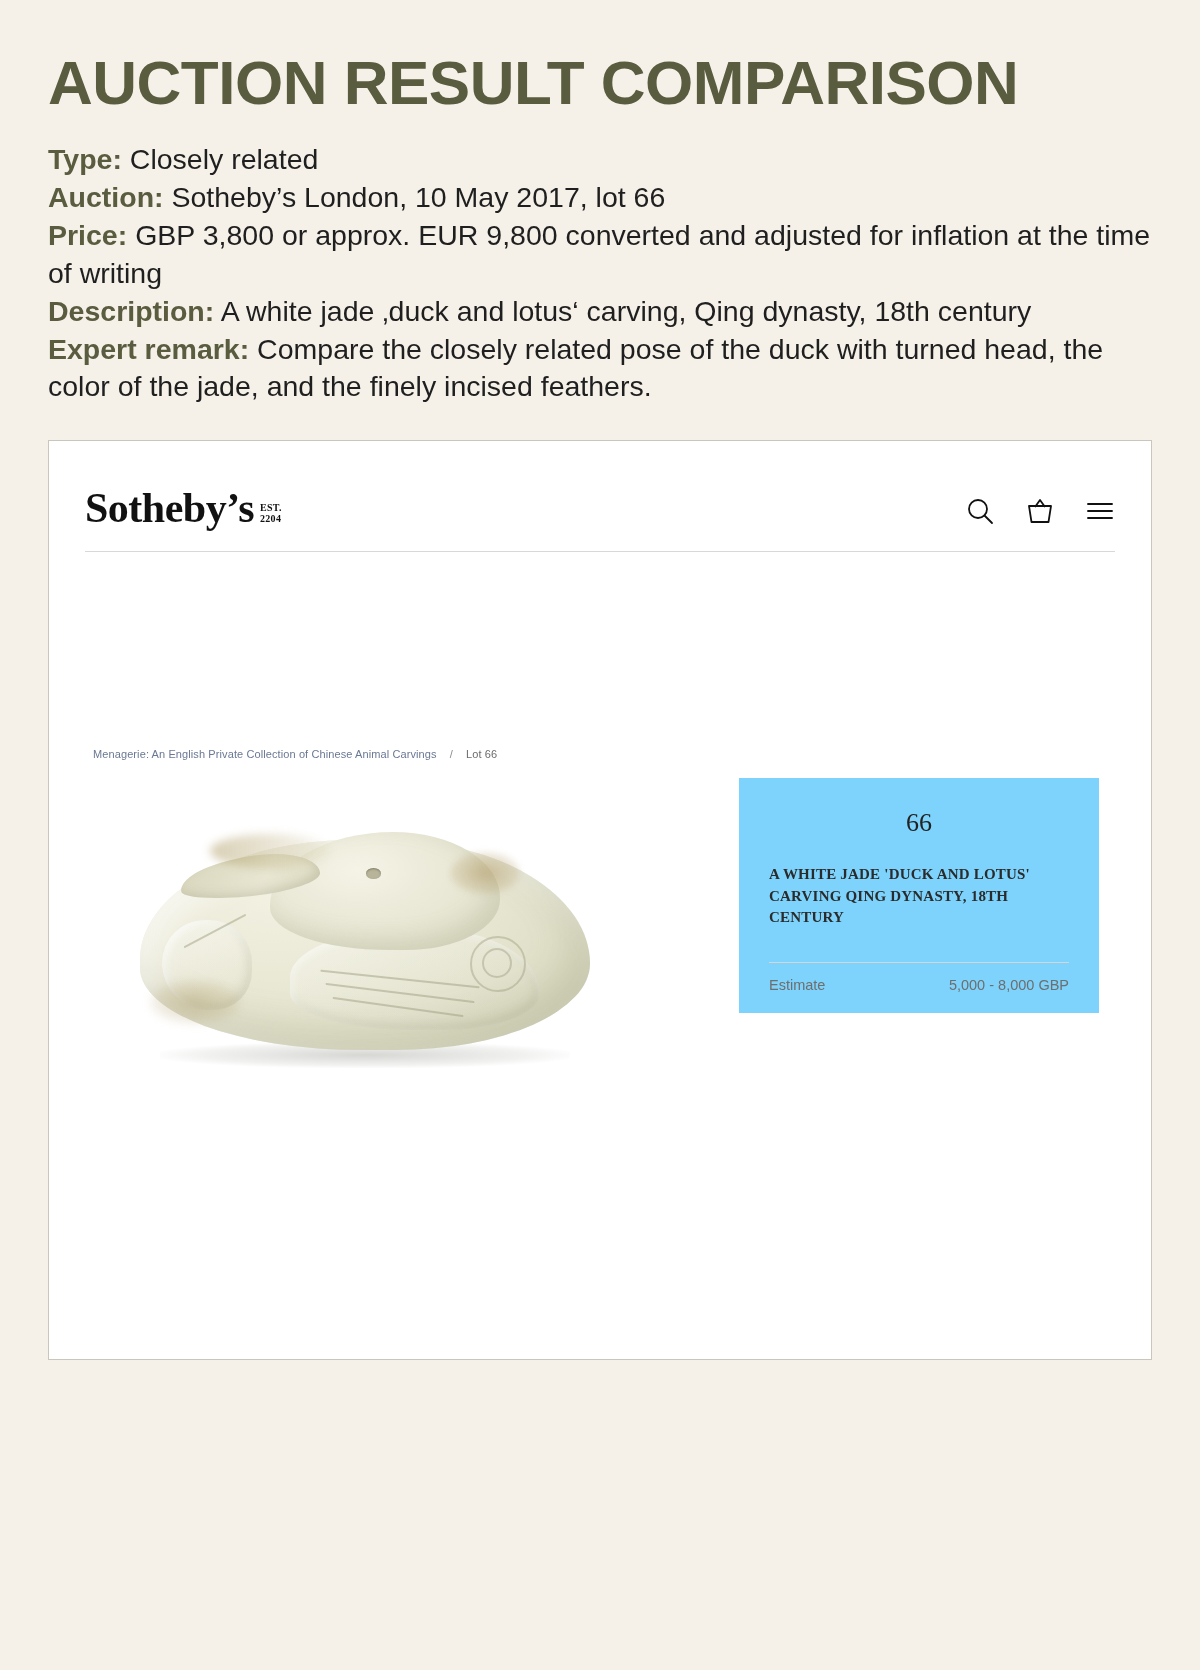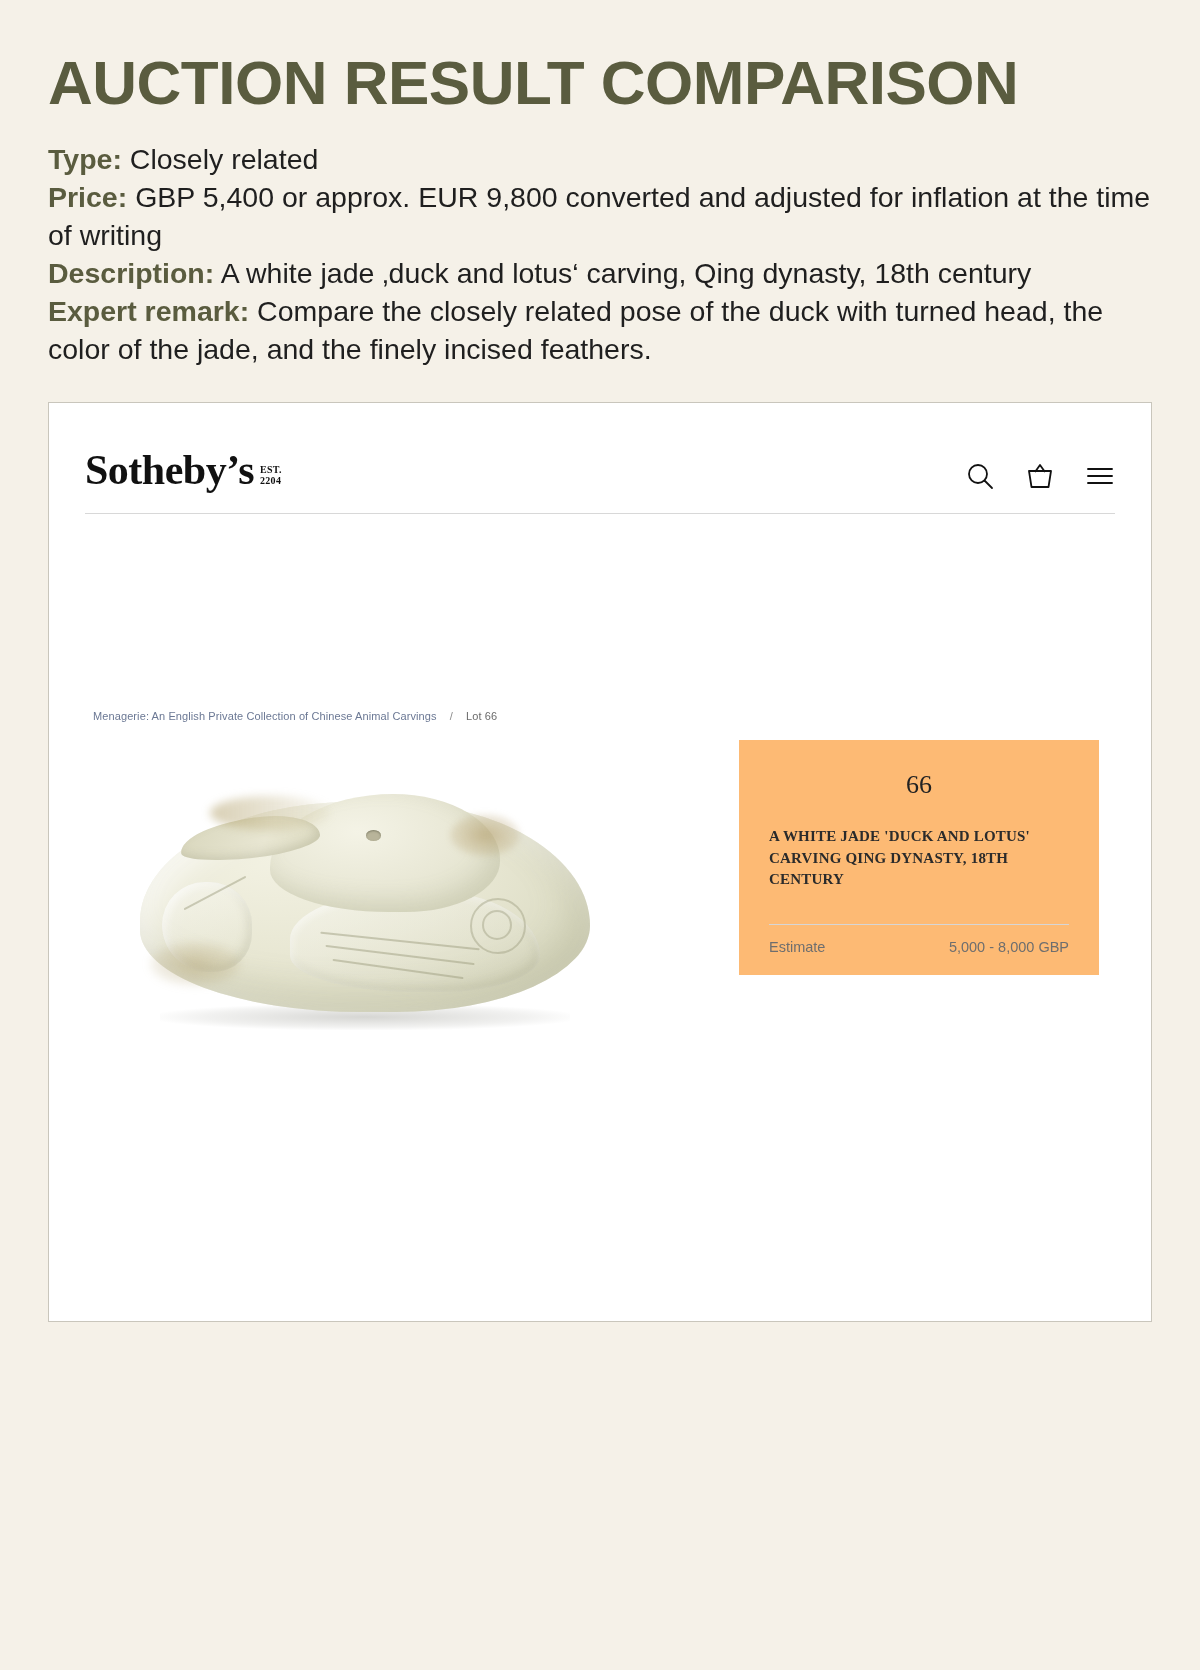--- a/index.html
+++ b/index.html
@@ -311,6 +311,10 @@
     <p>
       <span class="lbl">Type:</span>
       <span>Closely related</span>
+    </p>
+    <p>
+      <span class="lbl">Auction:</span>
+      <span>Sotheby’s London, 10 May 2017, lot 66</span>
     </p>
     <p>
       <span class="lbl">Price:</span>

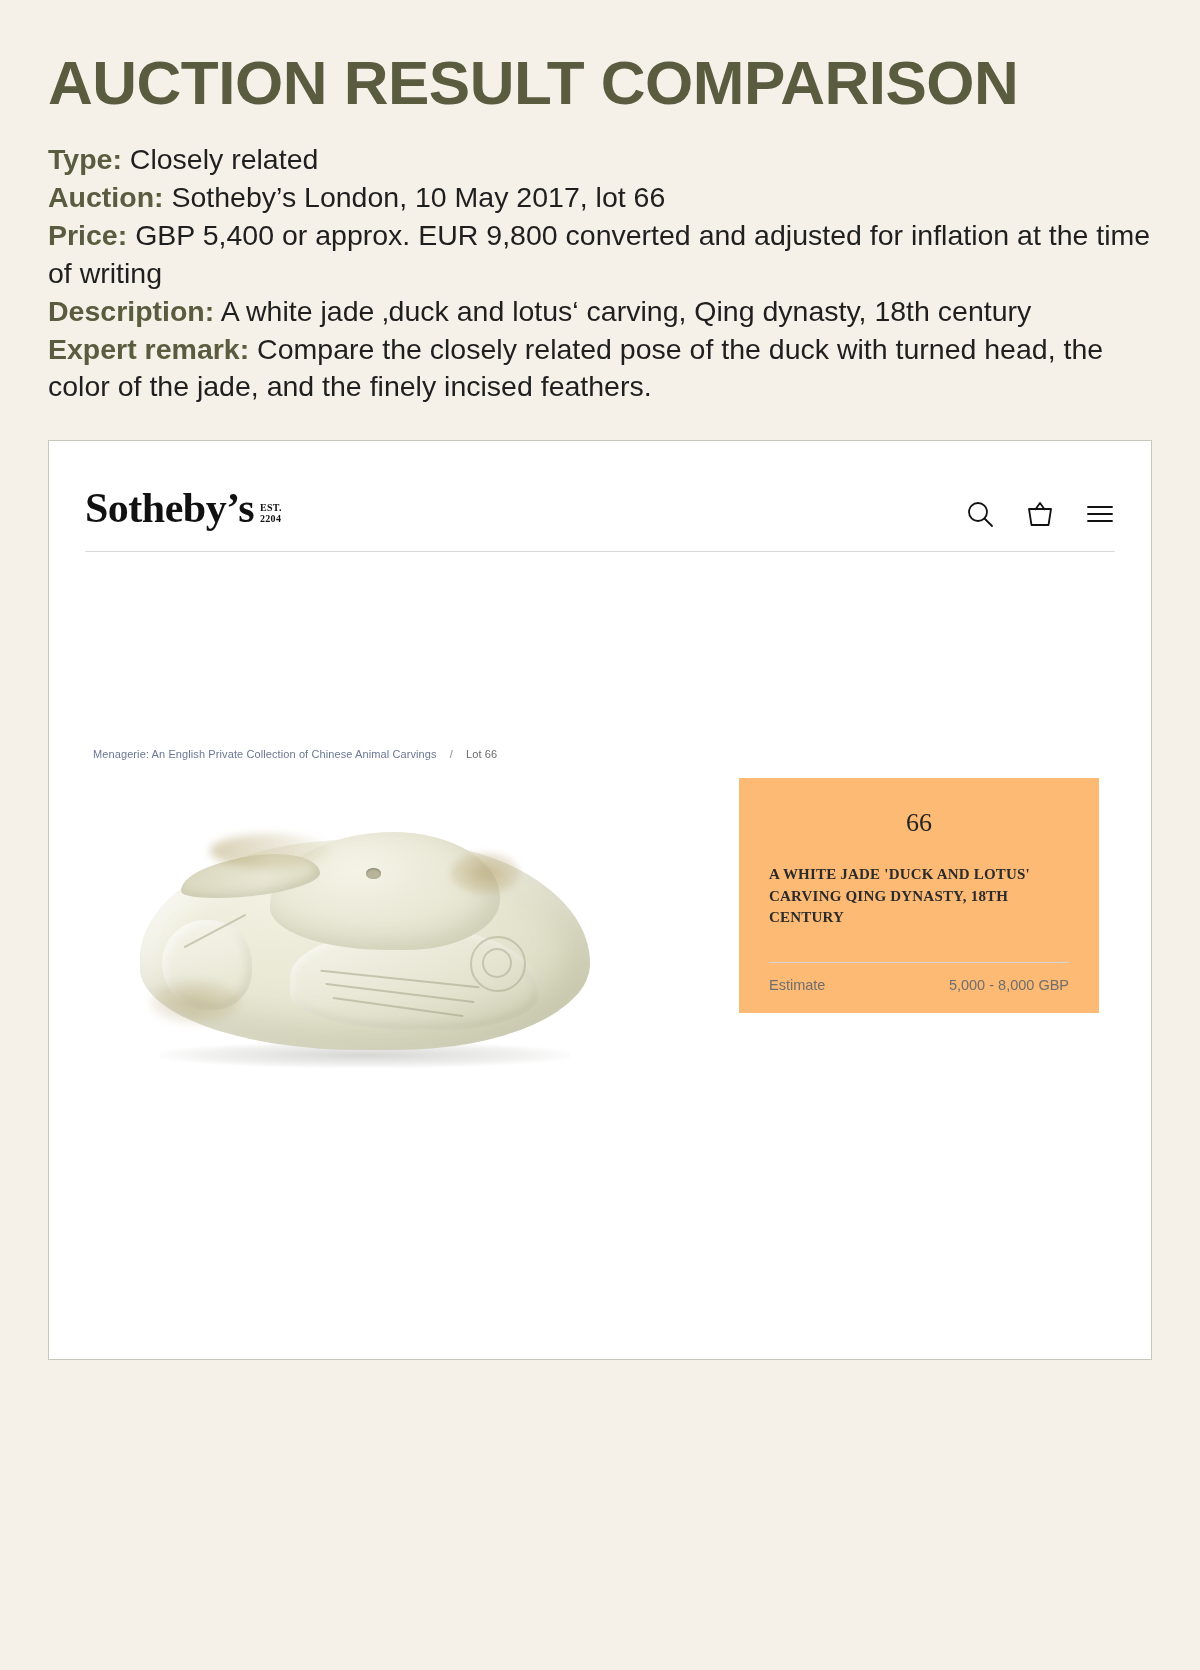--- a/index.html
+++ b/index.html
@@ -318,7 +318,7 @@
     </p>
     <p>
       <span class="lbl">Price:</span>
-      <span>GBP 5,400 or approx. </span><span class="strongprice">EUR 9,800</span><span> converted and adjusted for inflation at the time of writing</span>
+      <span>GBP 3,800 or approx. </span><span class="strongprice">EUR 9,800</span><span> converted and adjusted for inflation at the time of writing</span>
     </p>
     <p>
       <span class="lbl">Description:</span>

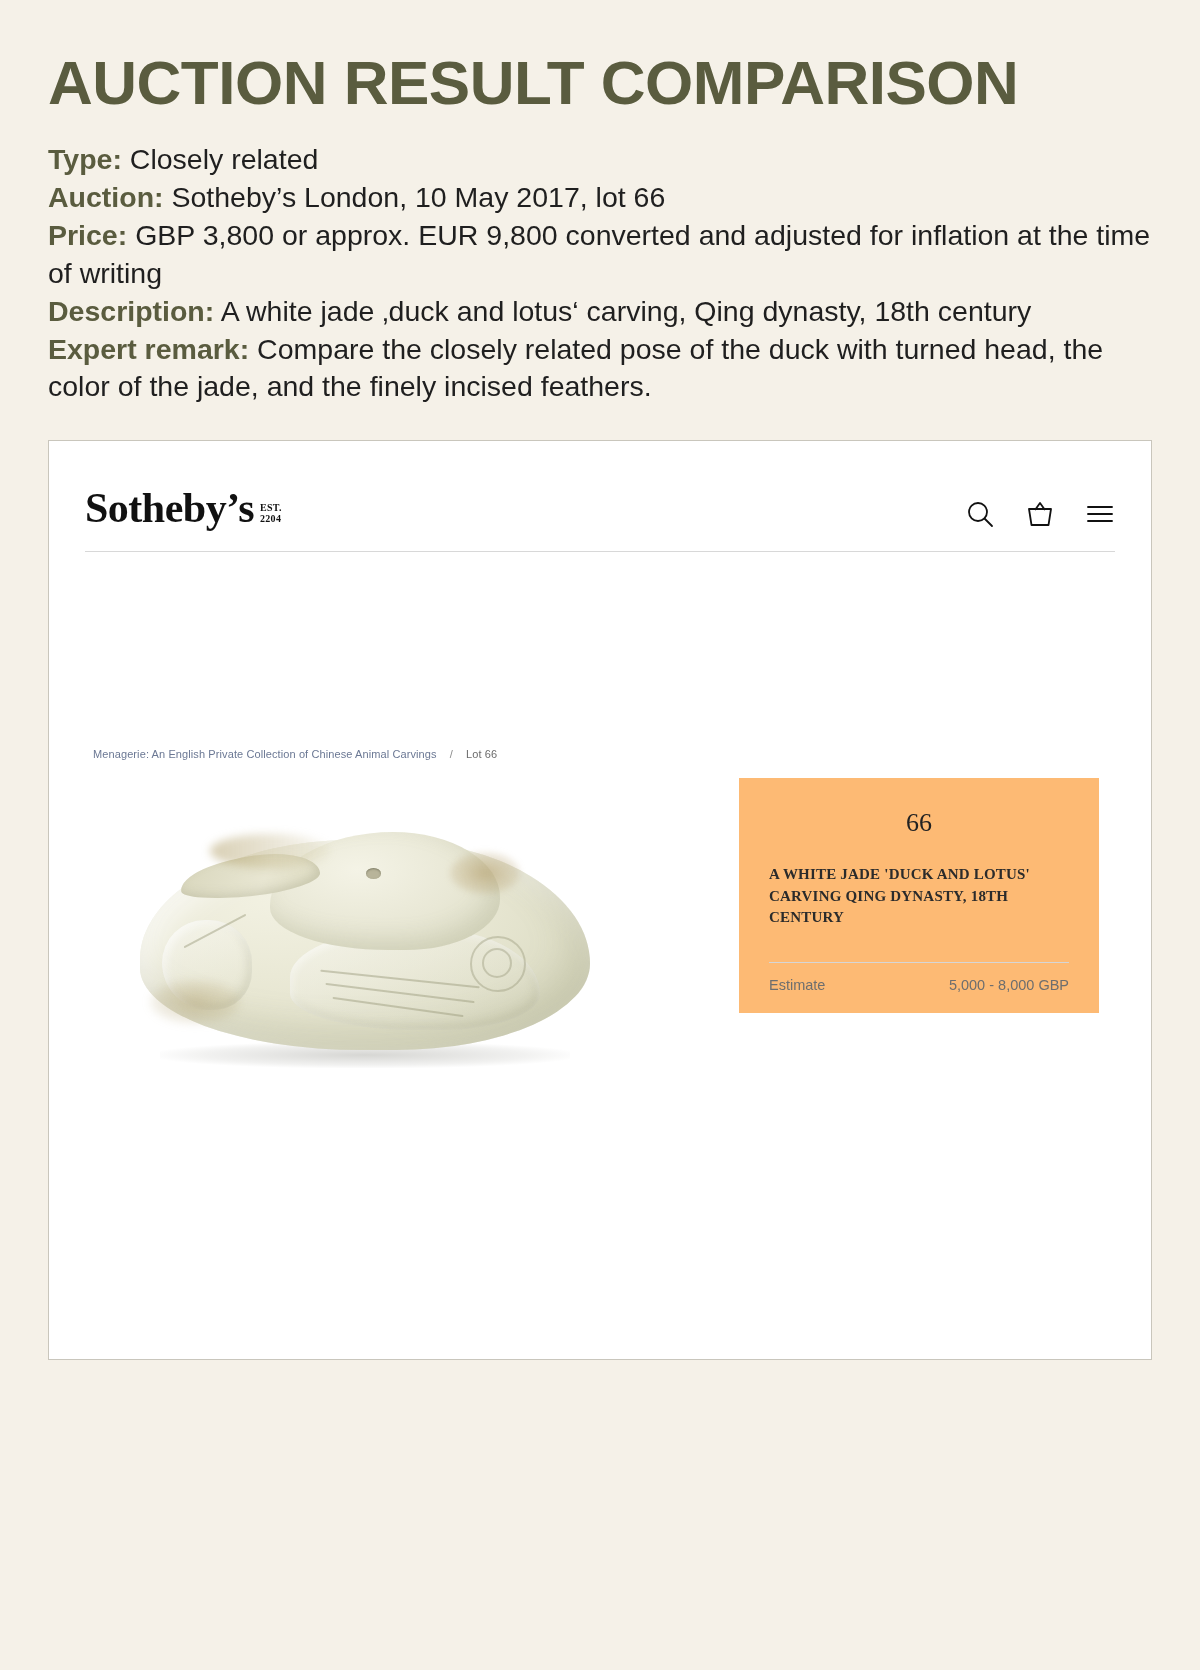--- a/index.html
+++ b/index.html
@@ -65,7 +65,7 @@
   
   .sb-header {
     display: flex;
-    align-items: flex-end;
+    align-items: center;
     justify-content: space-between;
     padding: 8px 0 22px 0;
     border-bottom: 1px solid #d8d8d8;

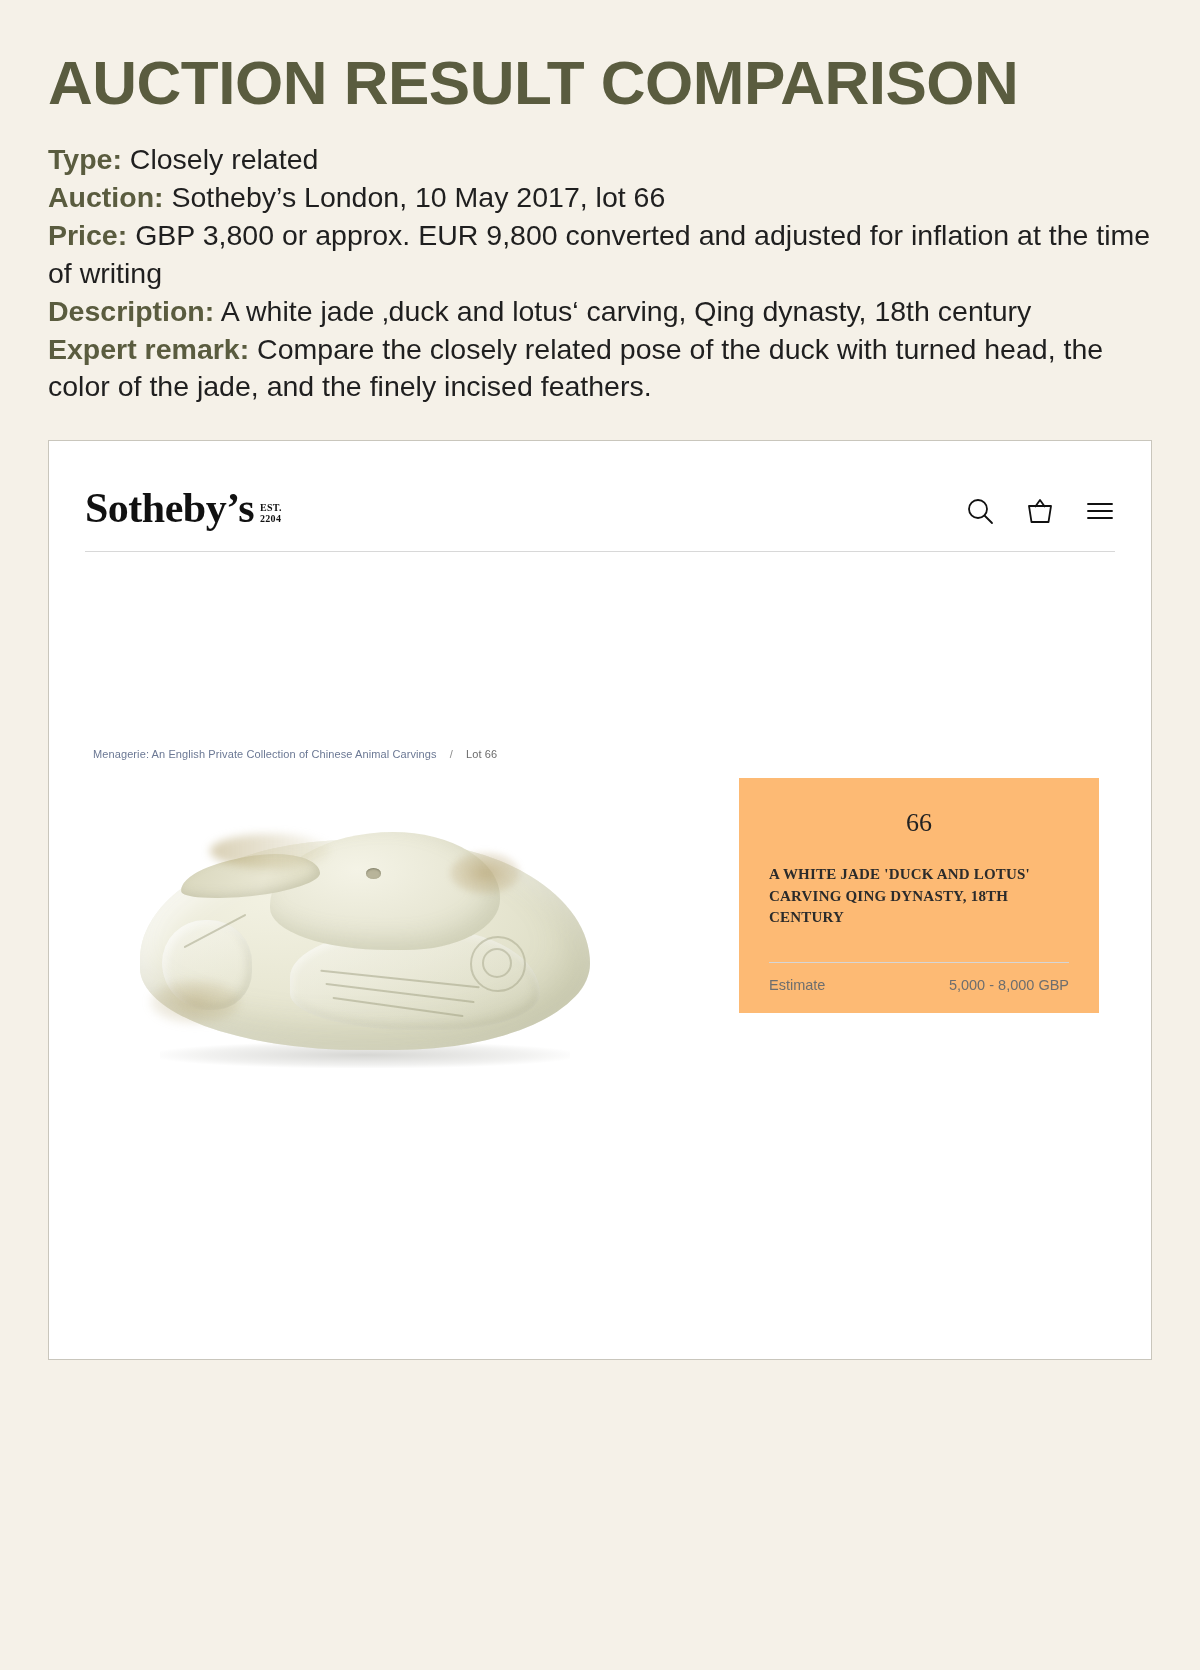--- a/index.html
+++ b/index.html
@@ -266,7 +266,7 @@
   
   .lot-panel {
     width: 360px;
-    background: #fdba74;
+    background: #7dd3fc;
     padding: 30px 30px 20px 30px;
     box-sizing: border-box;
     margin-left: 14px;

